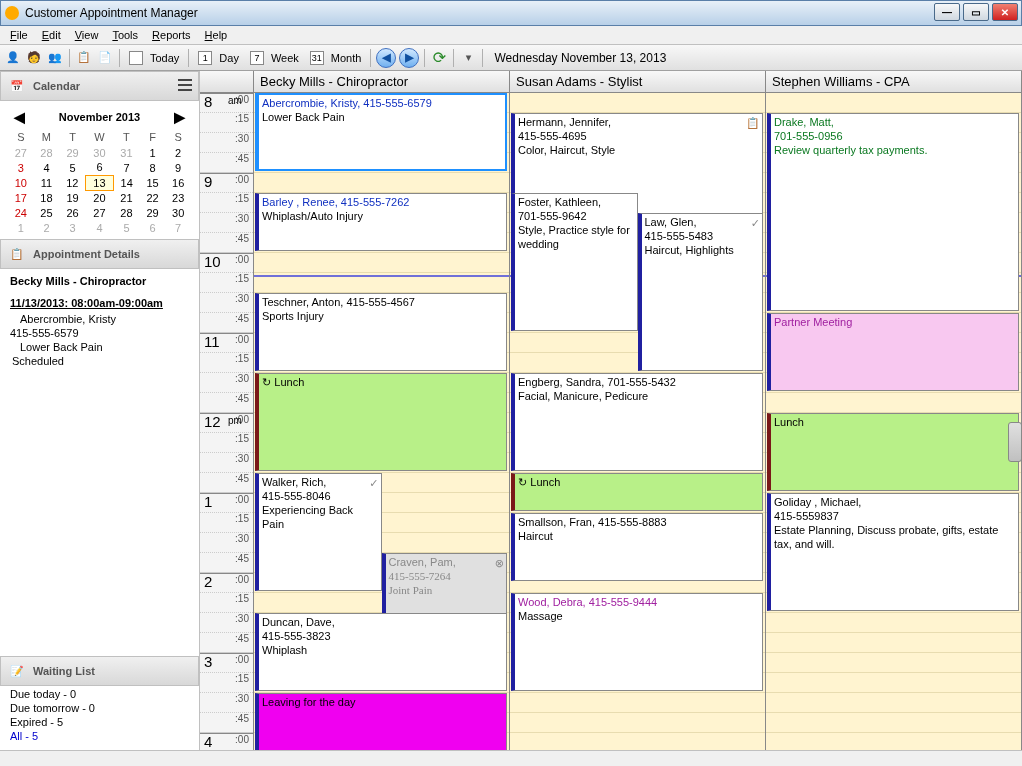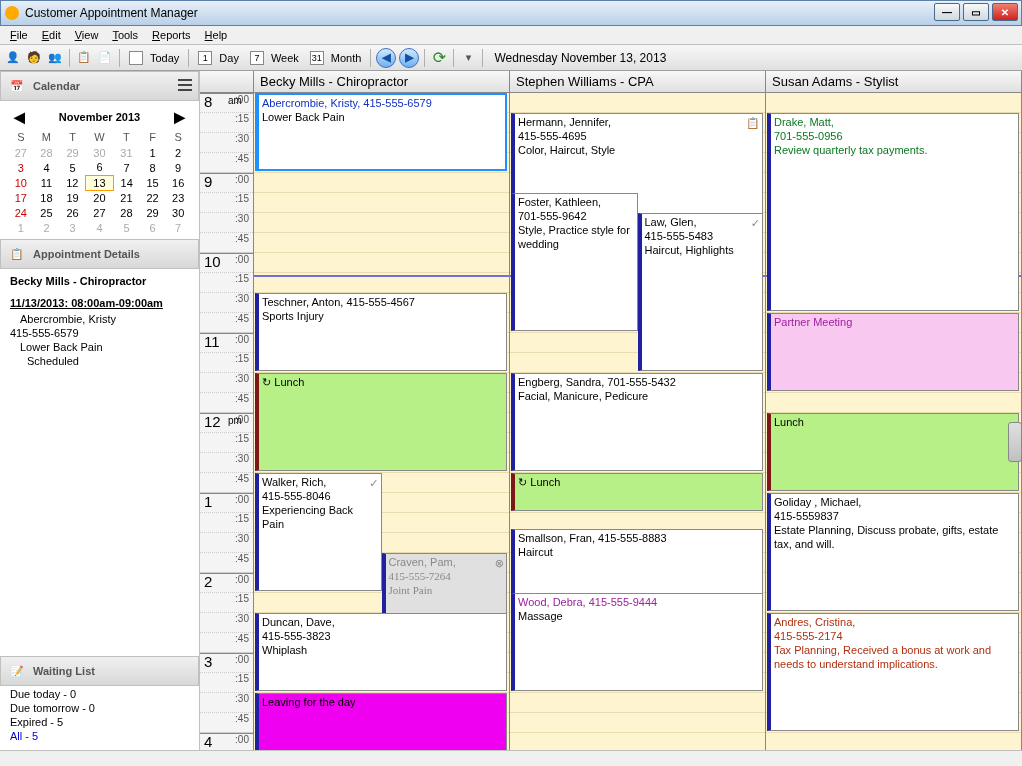--- a/index.html
+++ b/index.html
@@ -263,8 +263,8 @@
     <div class="sched-head">
       <div class="timecol-h"></div>
       <div class="colh">Becky Mills - Chiropractor</div>
+      <div class="colh">Susan Adams - Stylist</div>
       <div class="colh">Stephen Williams - CPA</div>
-      <div class="colh">Susan Adams - Stylist</div>
     </div>
     <div class="sched-body">
       <div class="timecol" id="timecol">

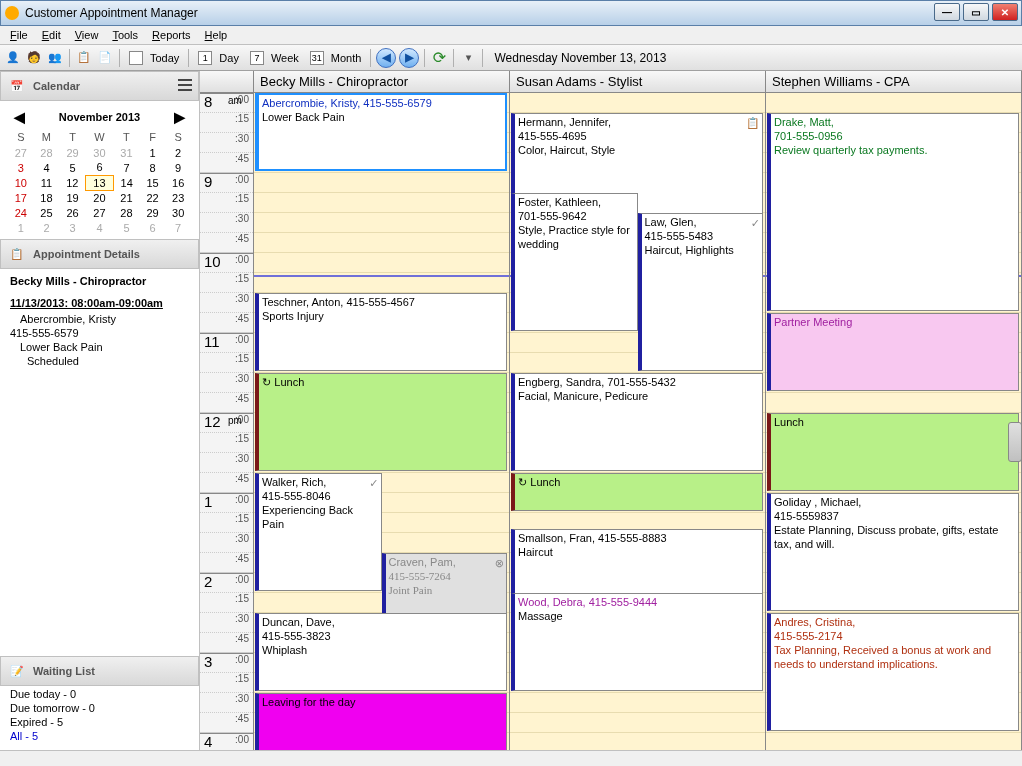--- a/index.html
+++ b/index.html
@@ -337,6 +337,10 @@
             <div class="n">Abercrombie, Kristy, 415-555-6579</div>
             <div class="t" style="white-space: pre-line;">Lower Back Pain</div>
           </div>
+          <div class="appt " style="top: 100px; height: 58px;">
+            <div class="n">Barley , Renee, 415-555-7262</div>
+            <div class="t" style="white-space: pre-line;">Whiplash/Auto Injury</div>
+          </div>
           <div class="appt " style="top: 200px; height: 78px;">
             <div class="t">Teschner, Anton, 415-555-4567</div>
             <div class="t" style="white-space: pre-line;">Sports Injury</div>

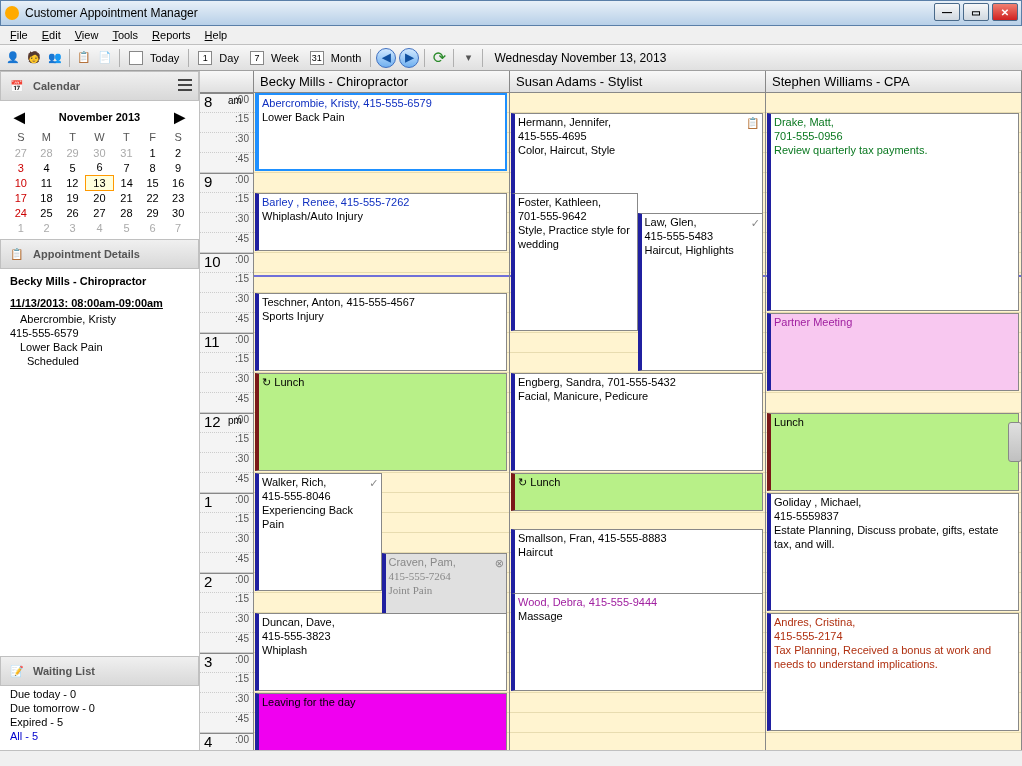--- a/index.html
+++ b/index.html
@@ -242,7 +242,7 @@
       <div style="margin-left:10px">Abercrombie, Kristy</div>
       <div style="margin-left:0">415-555-6579</div>
       <div style="margin-left:10px">Lower Back Pain</div>
-      <div style="margin-left:17px">Scheduled</div>
+      <div style="margin-left:2px">Scheduled</div>
     </div>
 
     <div style="flex:1"></div>

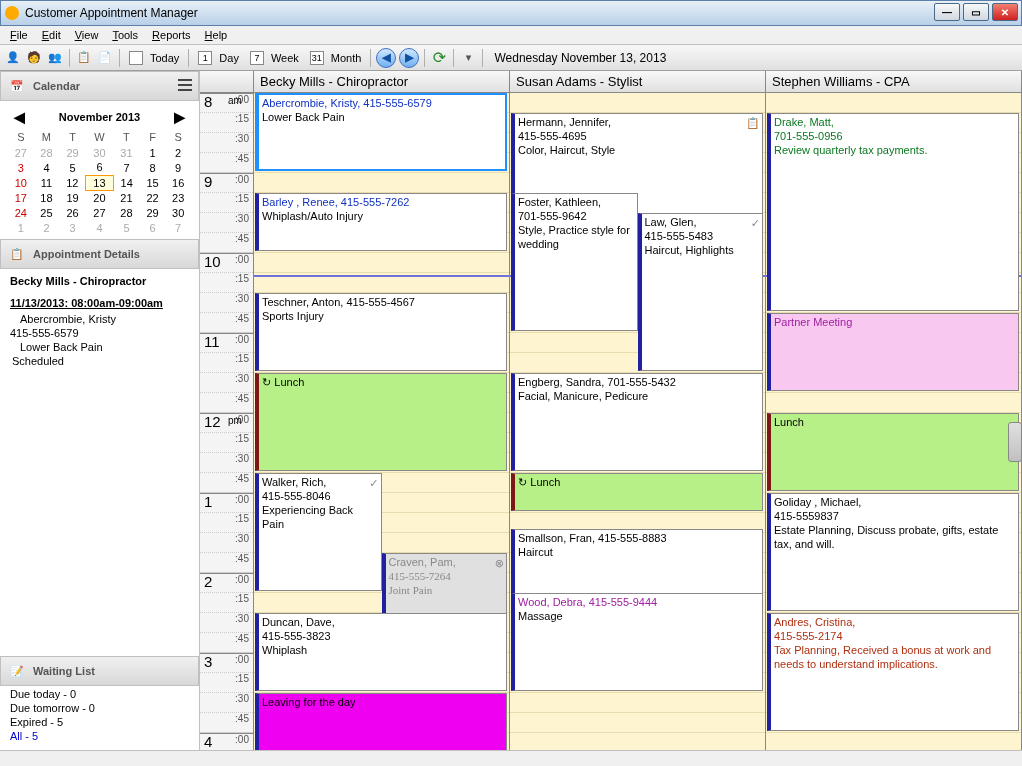--- a/index.html
+++ b/index.html
@@ -395,7 +395,7 @@
           <div class="appt green-bg" style="top: 380px; height: 38px;">
             <div class="t">↻ Lunch</div>
           </div>
-          <div class="appt " style="top: 436px; height: 80px;">
+          <div class="appt " style="top: 420px; height: 68px;">
             <div class="t">Smallson, Fran, 415-555-8883</div>
             <div class="t" style="white-space: pre-line;">Haircut</div>
           </div>

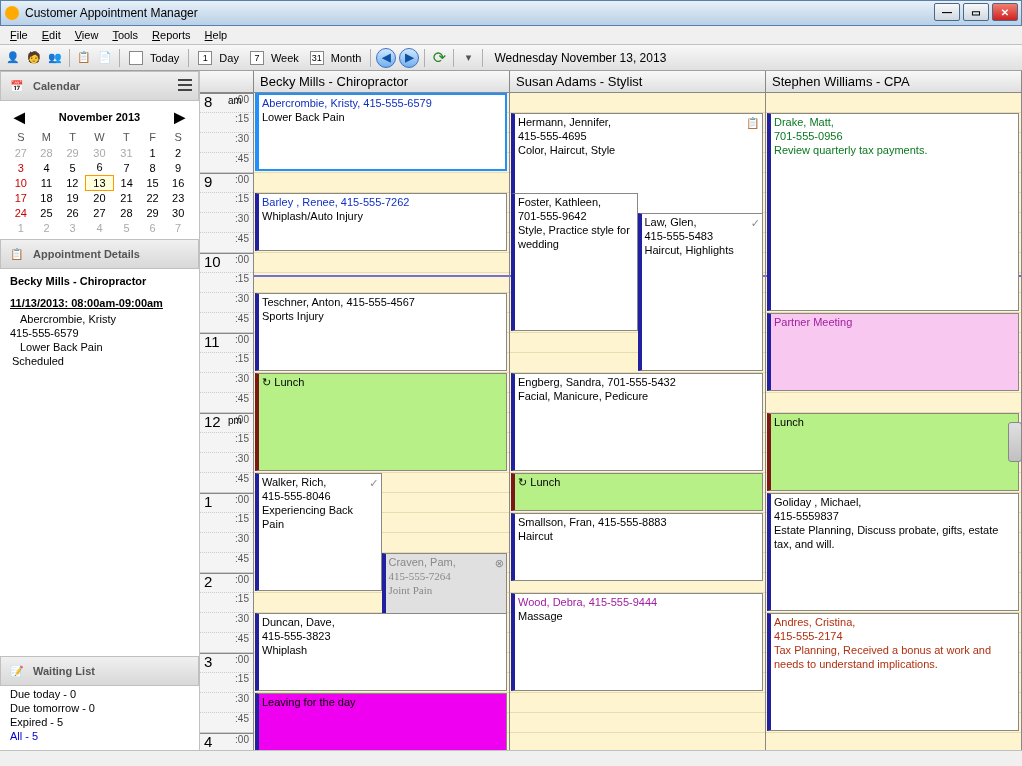--- a/index.html
+++ b/index.html
@@ -422,11 +422,6 @@
             <div class="t" style="white-space: pre-line;">415-5559837
 Estate Planning, Discuss probate, gifts, estate tax, and will.</div>
           </div>
-          <div class="appt " style="top: 520px; height: 118px;">
-            <div class="rn">Andres, Cristina,</div>
-            <div class="rn" style="white-space: pre-line;">415-555-2174
-Tax Planning, Received a bonus at work and needs to understand implications.</div>
-          </div>
         </div>
       <div class="scrollgrip"></div>
     </div>

